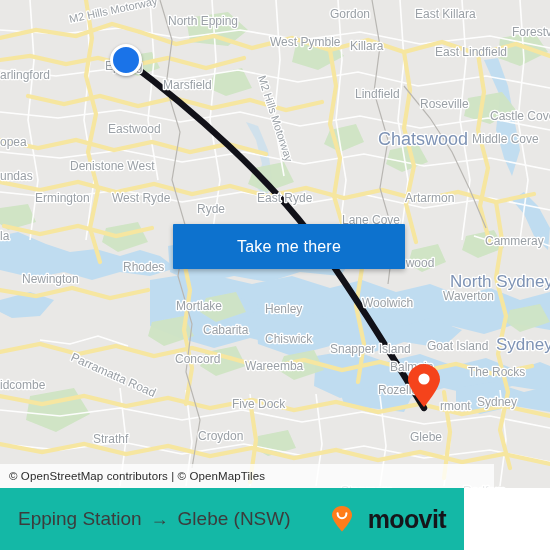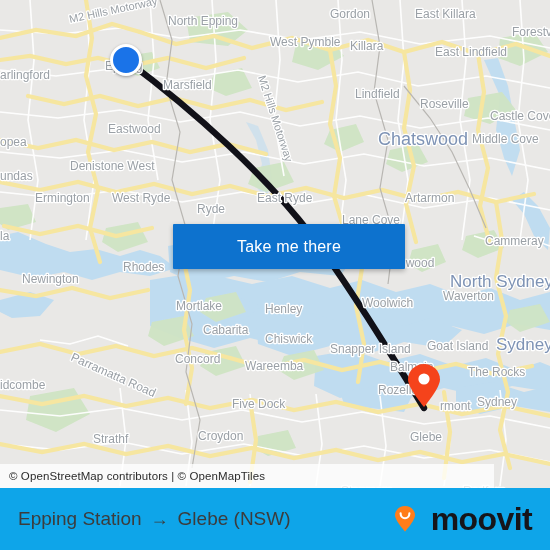--- a/index.html
+++ b/index.html
@@ -49,8 +49,8 @@
 
   
   .footer{
-    position:absolute;left:0;top:488px;width:550px;height:62px;
-    background:#0ea5e9;display:flex;align-items:center;
+    position:absolute;left:0;top:488px;width:464px;height:62px;
+    background:#14b8a6;display:flex;align-items:center;
     justify-content:space-between;padding:0 18px;box-sizing:border-box;
   }
   .route-label{

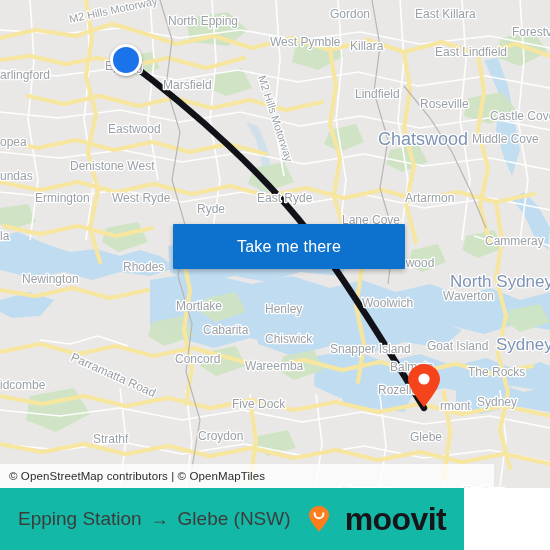--- a/index.html
+++ b/index.html
@@ -60,7 +60,7 @@
   .route-arrow{font-size:18px;color:#3c3c3c;line-height:1;}
   .brand{display:flex;align-items:center;gap:1px;}
   .brand-word{
-    font-size:32px;font-weight:bold;color:#16151a;letter-spacing:-.6px;
+    font-size:25px;font-weight:bold;color:#16151a;letter-spacing:-.6px;
     font-family:"Liberation Sans","DejaVu Sans",sans-serif;
     margin-left:14px;
   }

